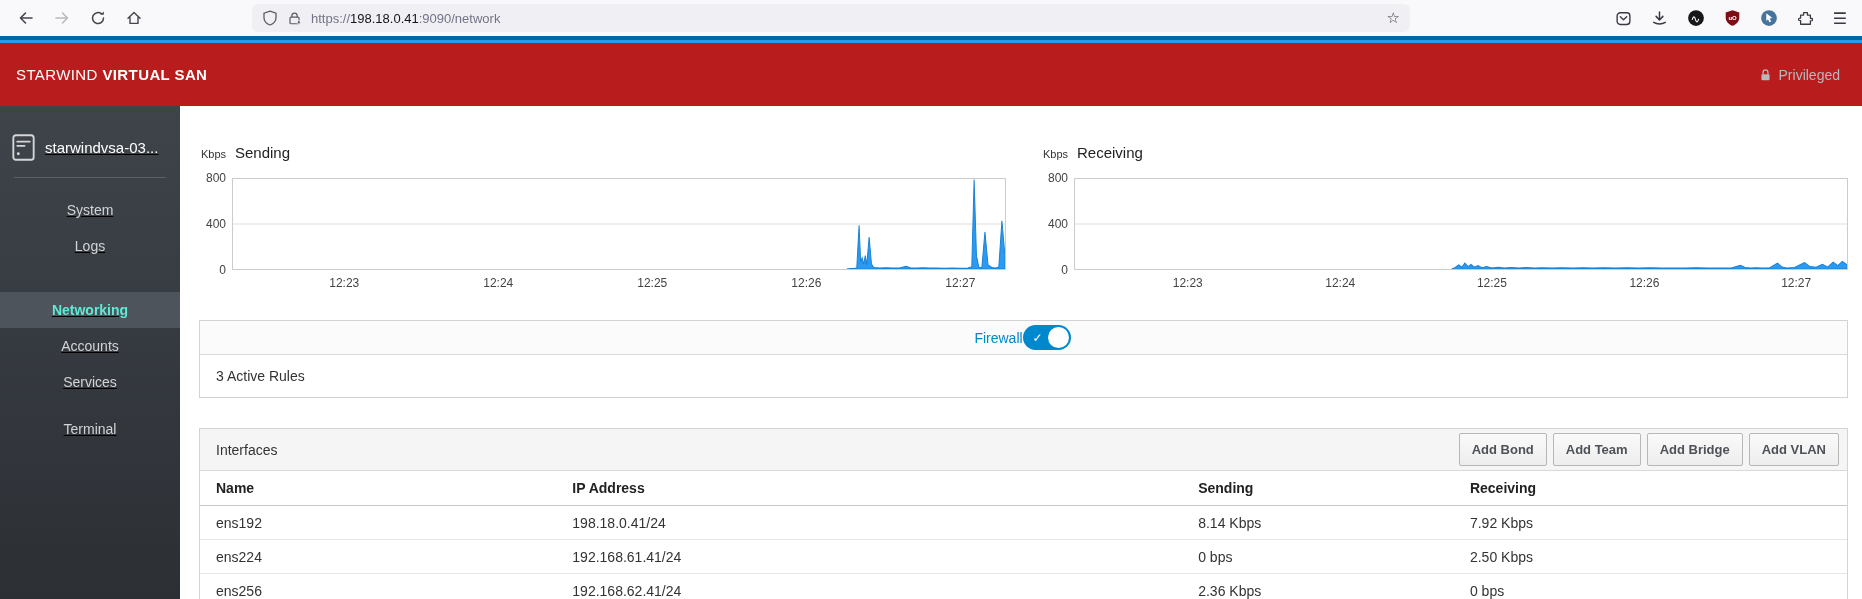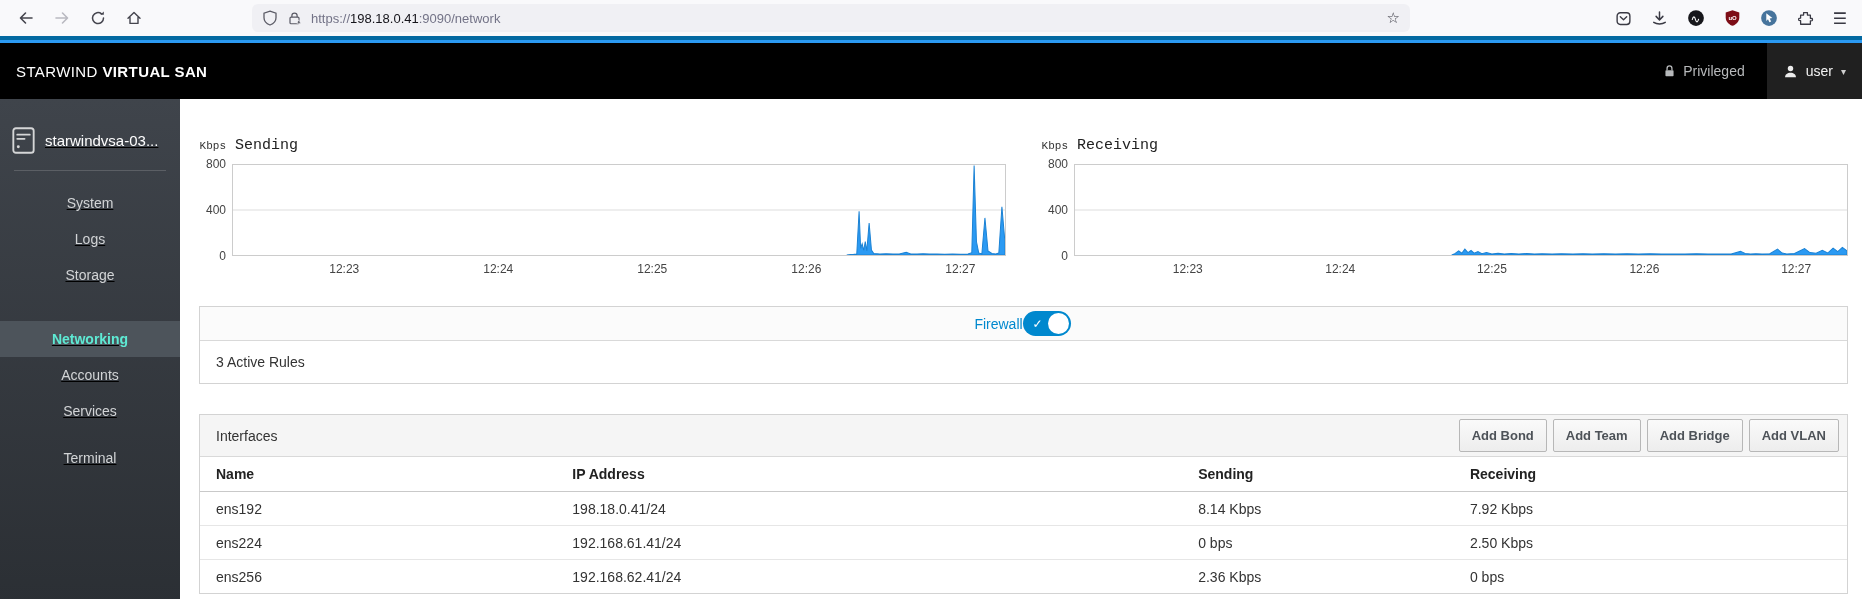--- a/index.html
+++ b/index.html
@@ -23,7 +23,7 @@
 
   
   .accent-line { height:3px; }
-  .masthead { height:56px; background:#000000; display:flex; align-items:center; color:#fff; }
+  .masthead { height:63px; background:#b91c1c; display:flex; align-items:center; color:#fff; }
   .brand { margin-left:16px; font-size:15px; letter-spacing:.4px; }
   .brand b { font-weight:700; }
   .mast-right { margin-left:auto; display:flex; align-items:stretch; height:100%; }

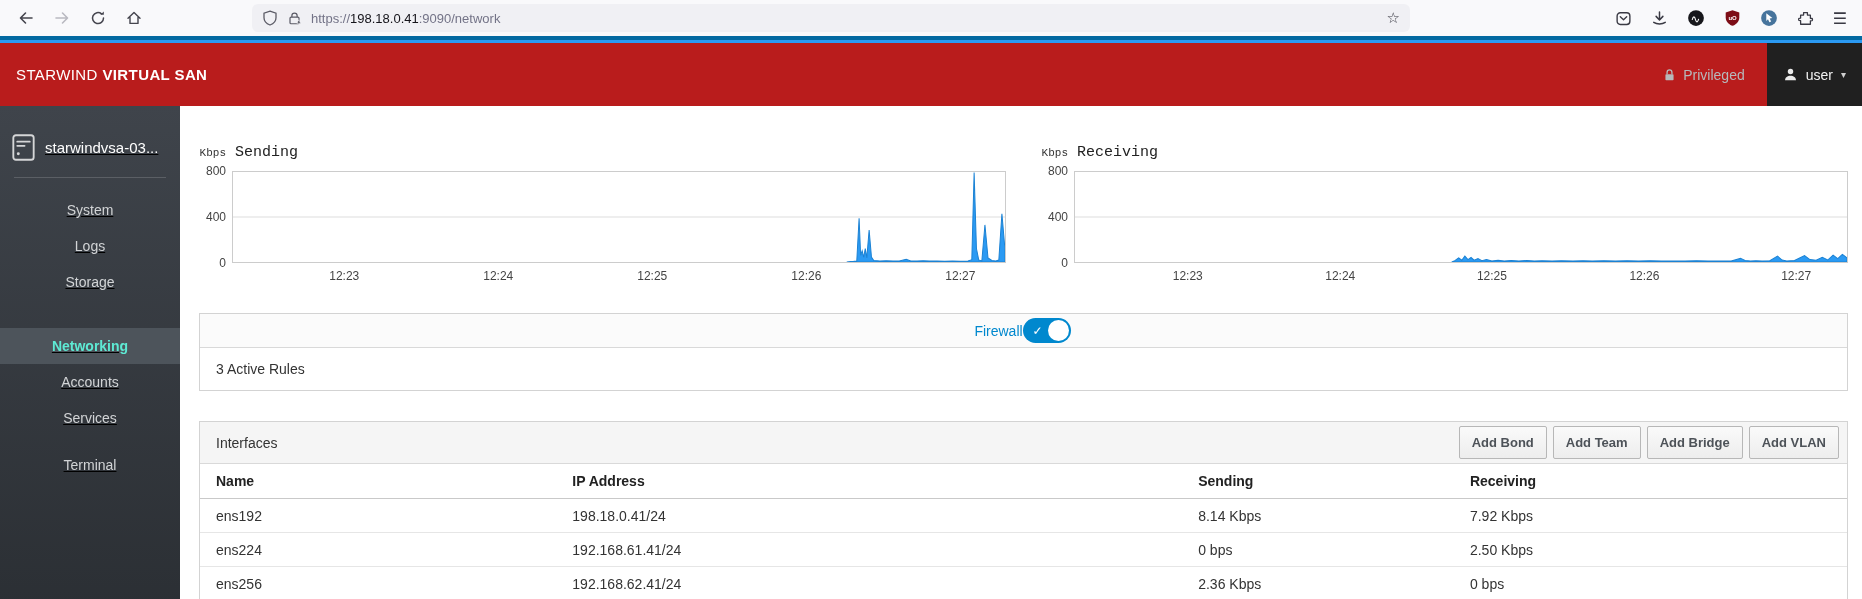--- a/index.html
+++ b/index.html
@@ -163,14 +163,6 @@
           <path d="M5 7V4.8a3 3 0 0 1 6 0V7" fill="none" stroke="#b7b9bb" stroke-width="1.6"></path>
         </svg>
       <span>Privileged</span>
-    </div>
-    <div class="user-menu">
-      <svg class="ic" width="15" height="15" viewBox="0 0 16 16">
-          <circle cx="8" cy="4.8" r="2.9" fill="#ececec"></circle>
-          <path d="M2.2 14.2c0-3.3 2.6-4.9 5.8-4.9s5.8 1.6 5.8 4.9z" fill="#ececec"></path>
-        </svg>
-      <span>user</span>
-      <span class="caret">▾</span>
     </div>
   </div>
 </header>

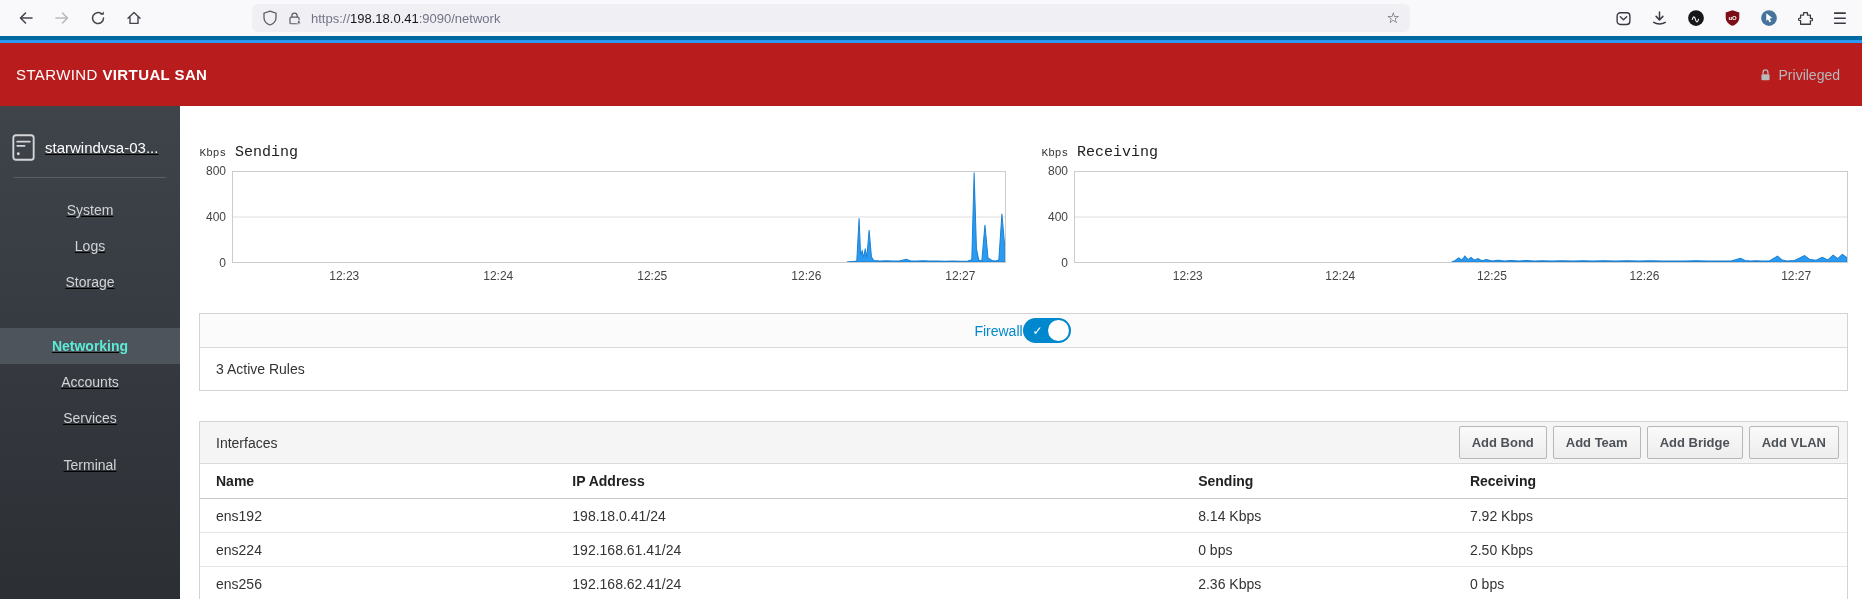--- a/index.html
+++ b/index.html
@@ -46,7 +46,7 @@
   
   .charts-row { display:flex; gap:16px; margin-left:-19px; margin-bottom:28px; }
   .chart { flex:1; min-width:0; }
-  .chart-title-row { display:flex; align-items:baseline; margin-bottom:10px;font-family:Liberation Mono, monospace; }
+  .chart-title-row { display:flex; align-items:baseline; margin-bottom:17px; }
   .chart-unit { width:46px; text-align:right; font-size:11px; color:#333; flex:0 0 46px; }
   .chart-title { margin-left:9px; font-size:15px; color:#222; }
   .chart-body { display:flex; }

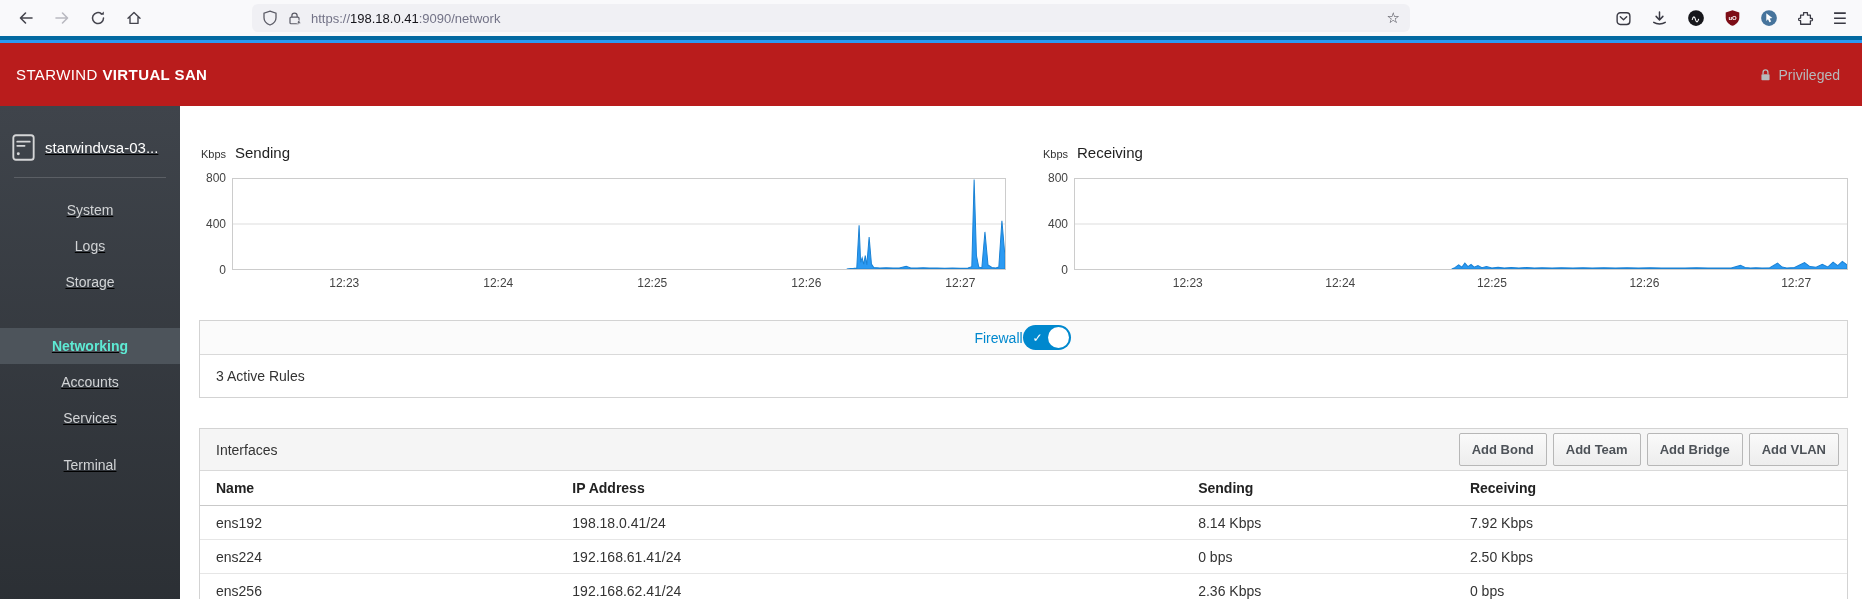--- a/index.html
+++ b/index.html
@@ -181,7 +181,6 @@
     <ul class="side-nav" id="nav-list">
         <li class="">System</li>
         <li class="">Logs</li>
-        <li class="">Storage</li>
         <li class="active ">Networking</li>
         <li class="">Accounts</li>
         <li class="">Services</li>

